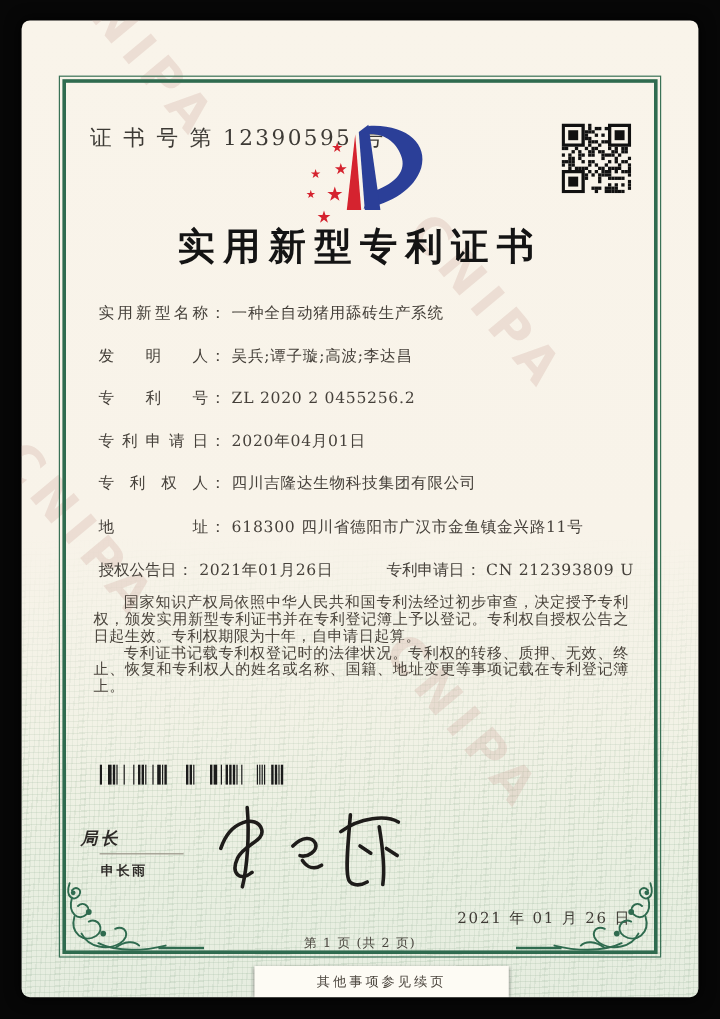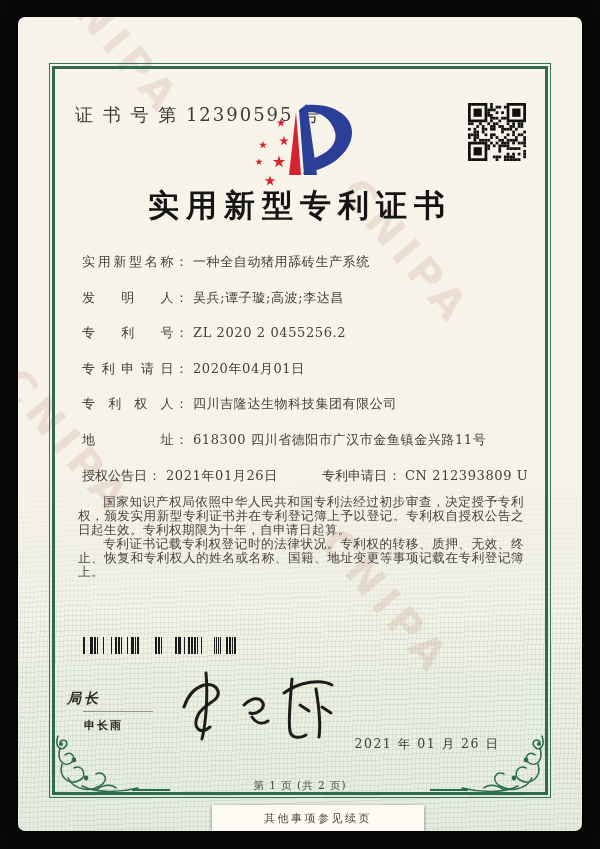--- a/index.html
+++ b/index.html
@@ -54,7 +54,7 @@
             letter-spacing:2px; font-weight:700; }
   .signature { position:absolute; left:148px; top:648px; width:175px; height:82px; }
 
-  .issue-date { position:absolute; left:310px; top:719px; width:198px; text-align:center;
+  .issue-date { position:absolute; left:310px; top:740px; width:198px; text-align:right;
                 font-size:12.5px; color:#3f3b35; letter-spacing:1.5px; }
 
   .page-info { position:absolute; left:0; top:762px; width:564px; text-align:center;

